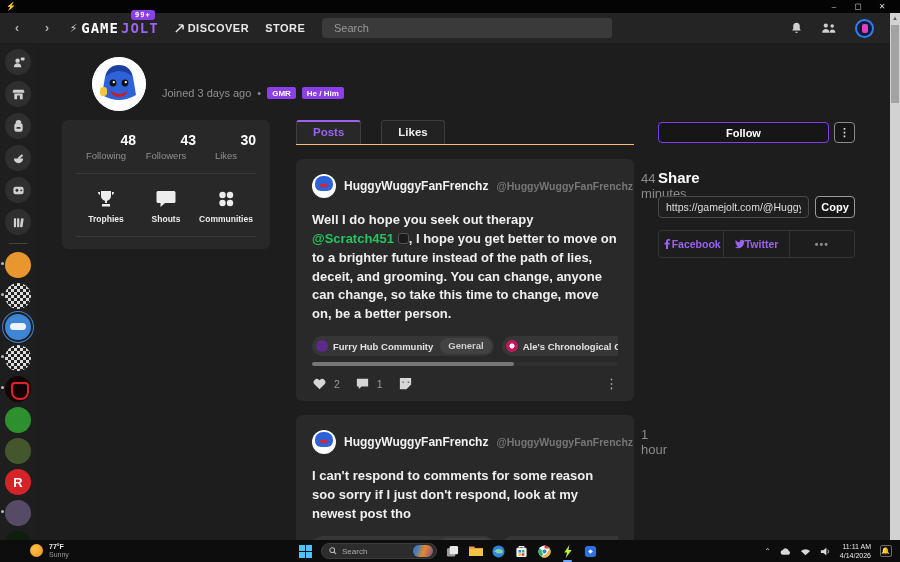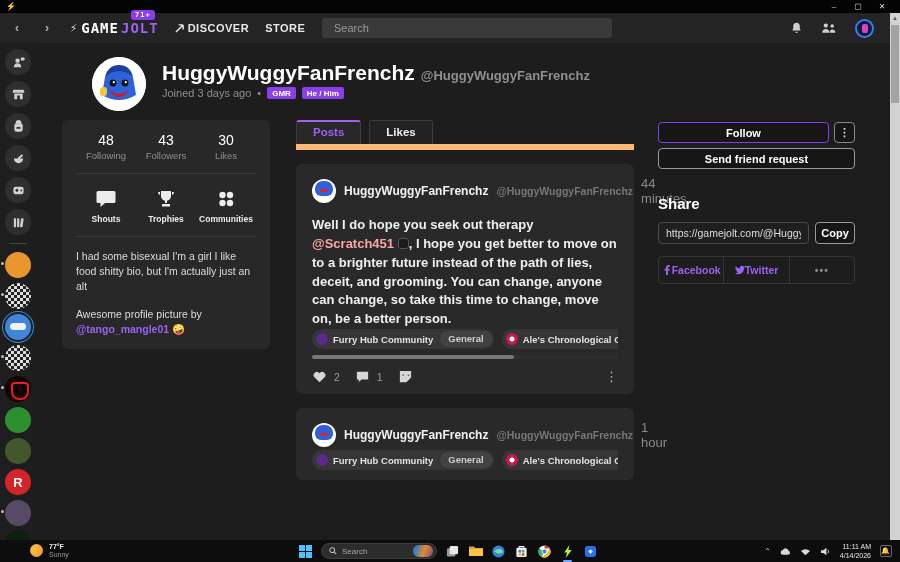--- a/index.html
+++ b/index.html
@@ -153,7 +153,7 @@
     <span class="lbolt">⚡</span>
     <span class="g">GAME</span>
     <span class="j">JOLT</span>
-    <span class="badge99">71+</span>
+    <span class="badge99">99+</span>
   </div>
   <span class="nav-link">
     <svg viewBox="0 0 10 10" width="9" height="9">

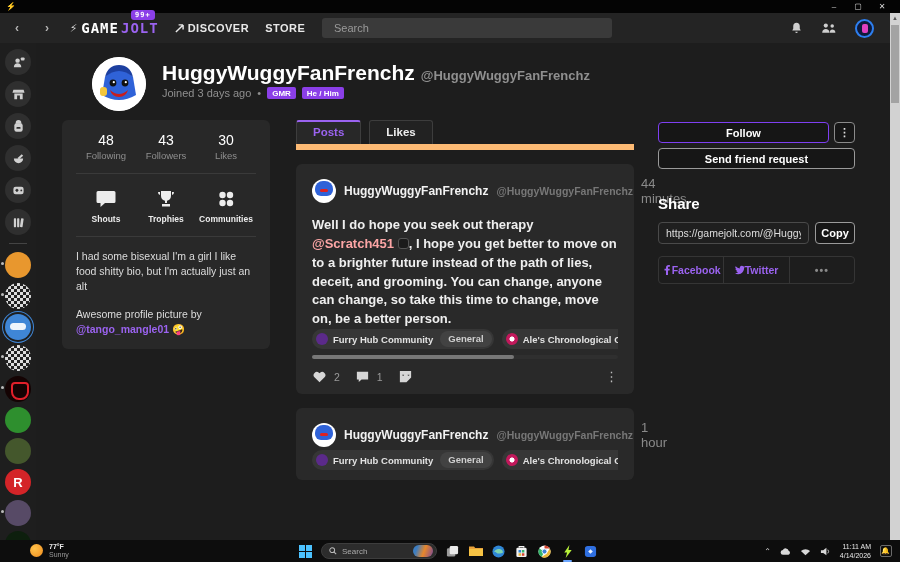--- a/index.html
+++ b/index.html
@@ -264,9 +264,6 @@
       <rect x="8" y="30" width="7" height="9" rx="3" fill="#f3c63d"></rect>
     </svg>
   </div>
-  <div class="pf-name">
-    <span>HuggyWuggyFanFrenchz</span><span class="handle">@HuggyWuggyFanFrenchz</span>
-  </div>
   <div class="pf-meta">
     <span>Joined 3 days ago</span>
     <span>•</span>

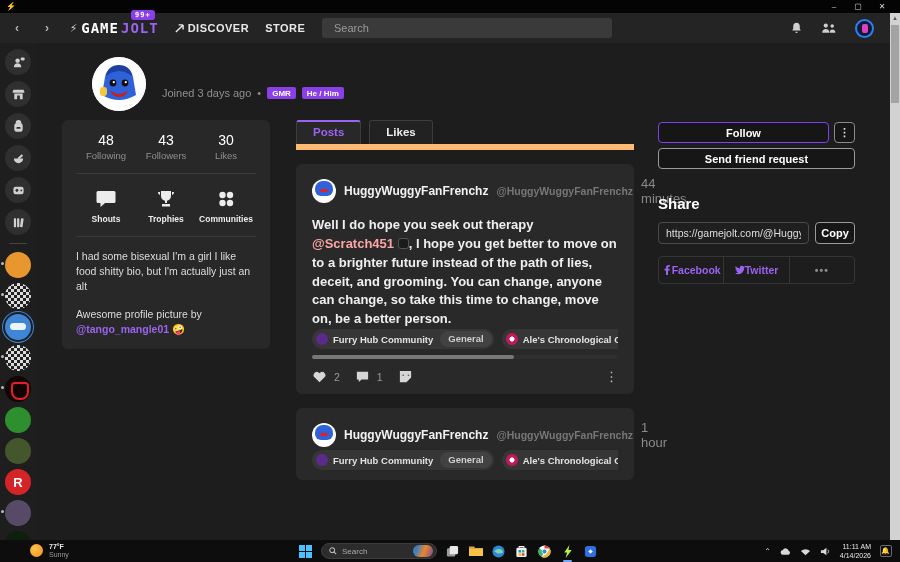--- a/index.html
+++ b/index.html
@@ -57,7 +57,7 @@
   .info-card { position:absolute; left:26px; top:77px; width:208px; background:#282828; border-radius:6px; padding:12px 14px; }
   .stats { display:flex; text-align:center; padding-bottom:12px; border-bottom:1px solid #3a3a3a; }
   .stat { flex:1; }
-  .stat .v { color:#fff; font-weight:normal; font-size:14px; }
+  .stat .v { color:#fff; font-weight:bold; font-size:14px;text-align:right; }
   .stat .l { color:#8f8f8f; font-size:9.5px; margin-top:2px; }
   .acts { display:flex; text-align:center; padding:14px 0 12px; border-bottom:1px solid #3a3a3a; }
   .act { flex:1; }

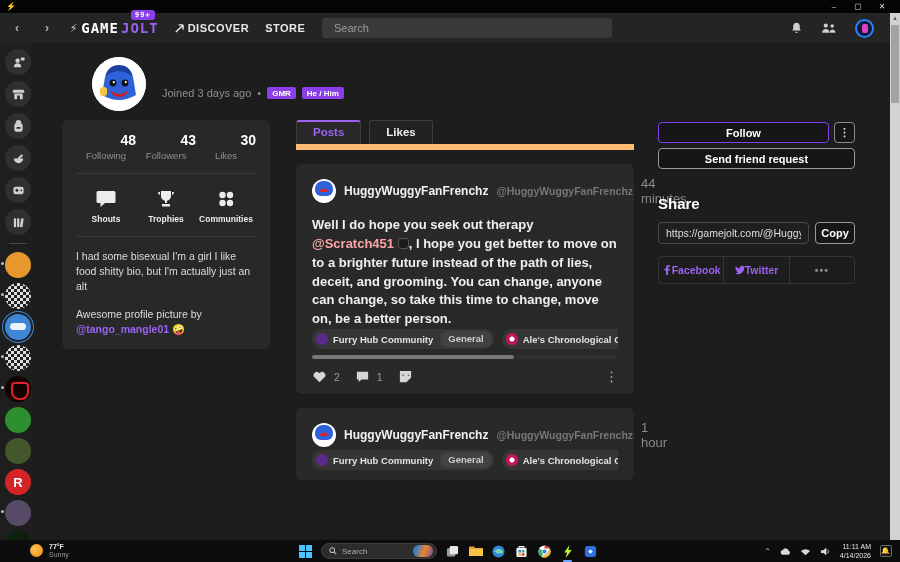--- a/index.html
+++ b/index.html
@@ -69,7 +69,7 @@
 
   
   .main-col { position:absolute; left:260px; top:77px; width:338px; }
-  .tabs { display:flex; gap:8px; border-bottom:6px solid #fdba74;align-items:flex-end; }
+  .tabs { display:flex; gap:20px; border-bottom:1px solid #fdba74;align-items:flex-end; }
   .tab { border:1px solid #3d3d3d; border-bottom:none; border-radius:3px 3px 0 0; padding:5px 16px 6px; font-size:11.5px; font-weight:bold; color:#eee; background:#222; }
   .tab.active { color:#9b63f0; border-top:2px solid #9b63f0; background:#282828; padding-top:4px; }
   .post { background:#292929; border-radius:6px; padding:12px 16px 10px; margin-top:14px; }

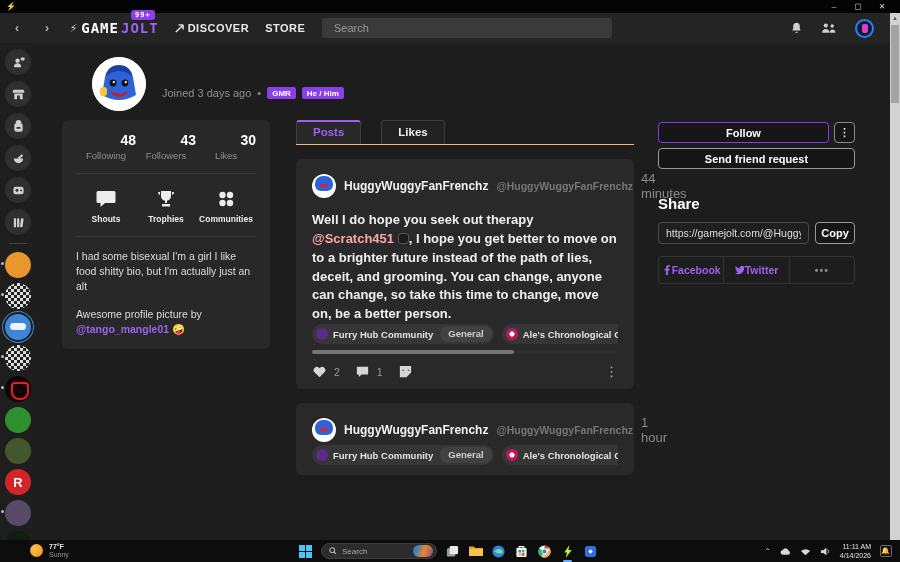--- a/index.html
+++ b/index.html
@@ -390,7 +390,6 @@
       <div class="btn btn-follow">Follow</div>
       <div class="btn btn-dots">⋮</div>
     </div>
-    <div class="btn btn-friend">Send friend request</div>
     <div class="share-title">Share</div>
     <div class="share-row">
       <input class="share-url" readonly="" value="https://gamejolt.com/@HuggyWuggyFanFrenchz" style="">

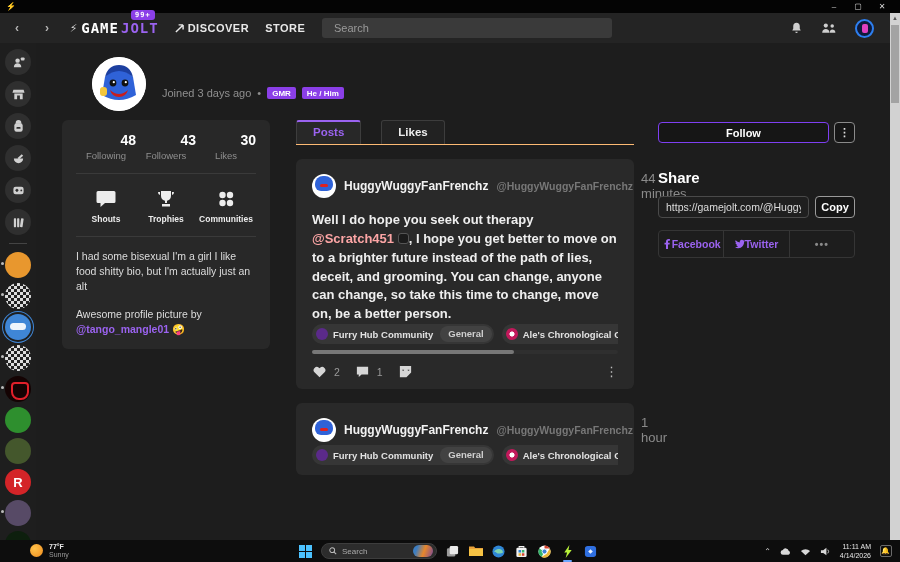--- a/index.html
+++ b/index.html
@@ -289,15 +289,15 @@
     <div class="acts">
       <div class="act">
         <svg viewBox="0 0 22 22" style="margin:0 auto">
-            <path d="M3 3h16a1.5 1.5 0 0 1 1.5 1.5v9A1.5 1.5 0 0 1 19 15h-9l-4.5 4v-4H3a1.5 1.5 0 0 1-1.5-1.5v-9A1.5 1.5 0 0 1 3 3z"></path>
-          </svg>
-        <div class="l">Shouts</div>
+            <path d="M6 3h10v5a5 5 0 0 1-10 0zM3 4h2v3a3 3 0 0 1-2-3zm16 0h-2v3a3 3 0 0 0 2-3zM10 12h2v3h-2zM7 16h8v2.5H7z"></path>
+          </svg>
+        <div class="l">Trophies</div>
       </div>
       <div class="act">
         <svg viewBox="0 0 22 22" style="margin:0 auto">
-            <path d="M6 3h10v5a5 5 0 0 1-10 0zM3 4h2v3a3 3 0 0 1-2-3zm16 0h-2v3a3 3 0 0 0 2-3zM10 12h2v3h-2zM7 16h8v2.5H7z"></path>
-          </svg>
-        <div class="l">Trophies</div>
+            <path d="M3 3h16a1.5 1.5 0 0 1 1.5 1.5v9A1.5 1.5 0 0 1 19 15h-9l-4.5 4v-4H3a1.5 1.5 0 0 1-1.5-1.5v-9A1.5 1.5 0 0 1 3 3z"></path>
+          </svg>
+        <div class="l">Shouts</div>
       </div>
       <div class="act">
         <svg viewBox="0 0 22 22" style="margin:0 auto">

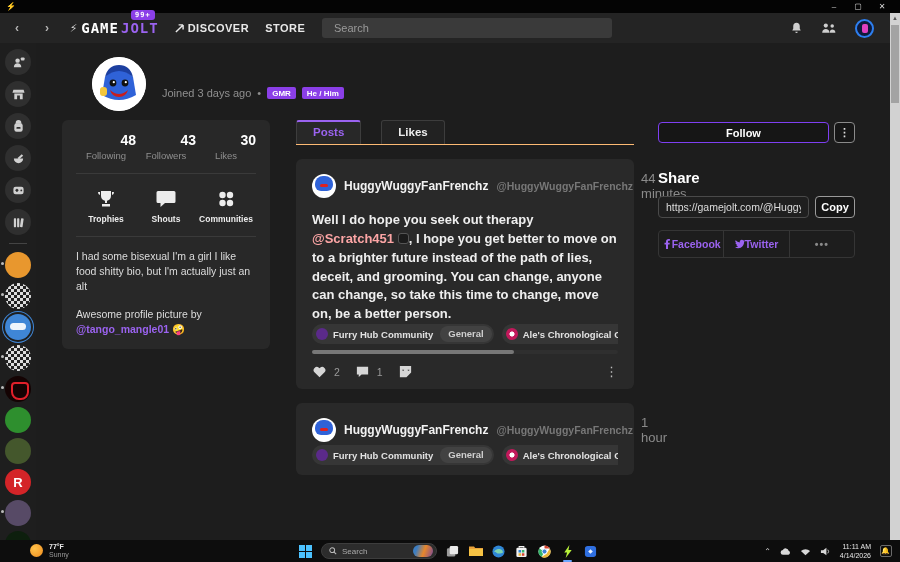--- a/index.html
+++ b/index.html
@@ -81,7 +81,7 @@
   .p-handle { font-size:10.5px; color:#777; font-weight:bold; }
   .p-time { margin-left:auto; font-size:13px; color:#8a8a8a; }
   .p-body { margin-top:10px; color:#efefef; font-size:13px; font-weight:bold; line-height:1.45; }
-  .p-body .mention { color:#fca5a5; }
+  .p-body .mention { color:#22c55e; }
   .chip { display:inline-block; width:11px; height:11px; border-radius:3px; background:#1b1b1b; border:1px solid #555; vertical-align:-1px; }
   .tagrow { display:flex; gap:8px; margin-top:0; overflow:hidden; white-space:nowrap; }
   .tagpill { display:inline-flex; align-items:center; height:20px; background:#363636; border-radius:10px; padding:0 2px 0 4px; flex:none; }

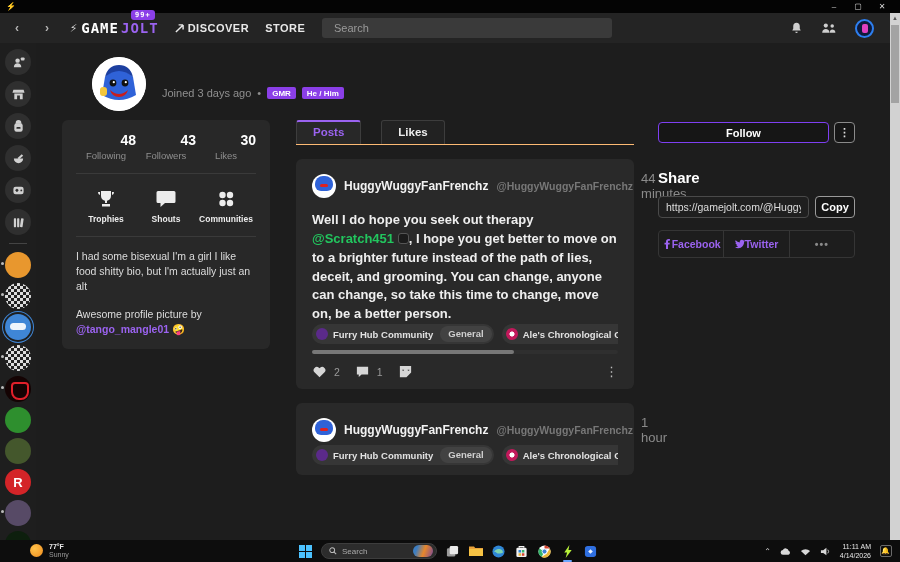--- a/index.html
+++ b/index.html
@@ -309,11 +309,6 @@
         <div class="l">Communities</div>
       </div>
     </div>
-    <div class="bio">
-      <div>I had some bisexual I'm a girl I like food shitty bio, but I'm actually just an alt</div>
-      <div class="ln2">Awesome profile picture by</div>
-      <div><a href="#">@tango_mangle01</a> <span>🤪</span></div>
-    </div>
   </div>
 
   <div class="main-col">

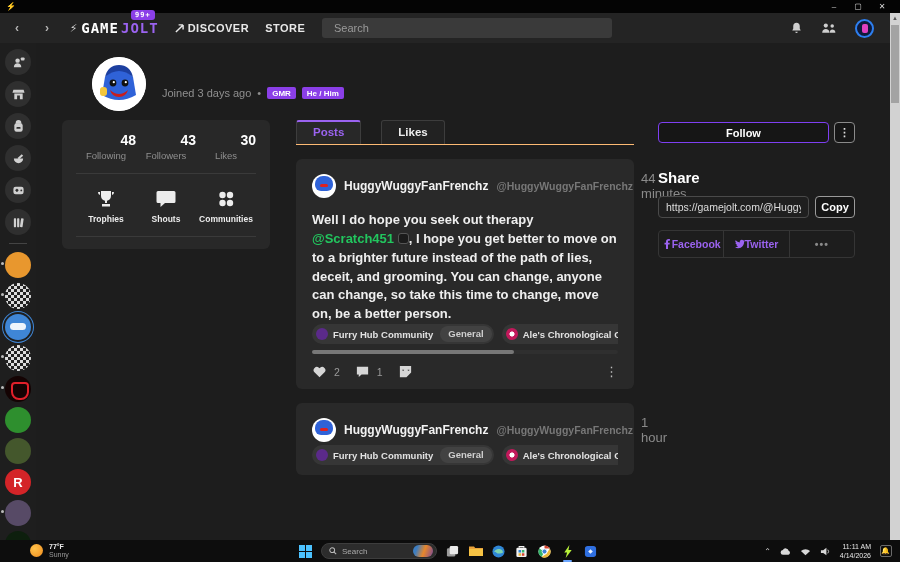--- a/index.html
+++ b/index.html
@@ -83,7 +83,7 @@
   .p-body { margin-top:10px; color:#efefef; font-size:13px; font-weight:bold; line-height:1.45; }
   .p-body .mention { color:#22c55e; }
   .chip { display:inline-block; width:11px; height:11px; border-radius:3px; background:#1b1b1b; border:1px solid #555; vertical-align:-1px; }
-  .tagrow { display:flex; gap:8px; margin-top:0; overflow:hidden; white-space:nowrap; }
+  .tagrow { display:flex; gap:8px; margin-top:12px; overflow:hidden; white-space:nowrap; }
   .tagpill { display:inline-flex; align-items:center; height:20px; background:#363636; border-radius:10px; padding:0 2px 0 4px; flex:none; }
   .tagpill .tav { width:12px; height:12px; border-radius:50%; margin-right:5px; flex:none; }
   .tagpill .cname { color:#e2e2e2; font-size:9.5px; font-weight:bold; padding-right:7px; }

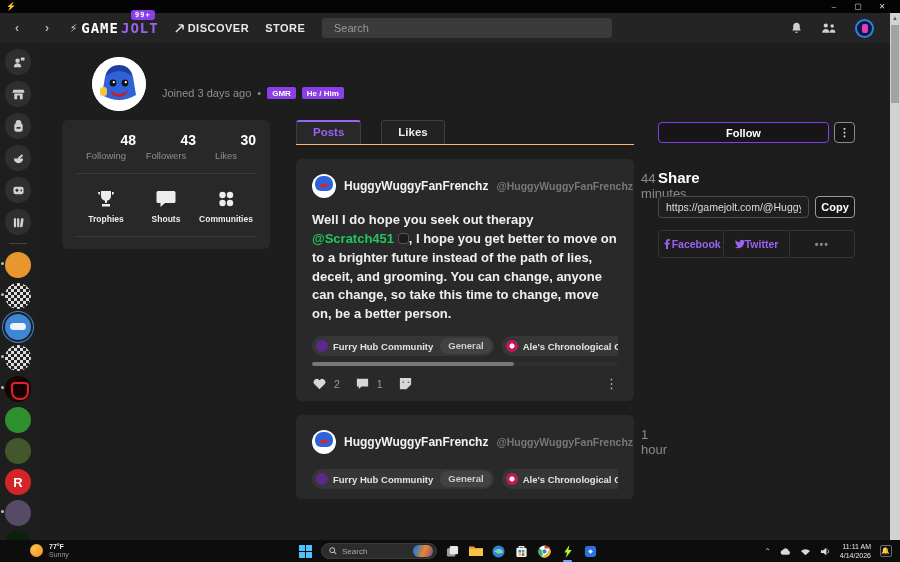--- a/index.html
+++ b/index.html
@@ -363,6 +363,7 @@
         <span class="p-handle">@HuggyWuggyFanFrenchz</span>
         <span class="p-time">1 hour</span>
       </div>
+      <div class="p-body">I can't respond to comments for some reason soo sorry if I just don't respond, look at my newest post tho</div>
       <div class="tagrow">
         <span class="tagpill">
             <span class="tav" style="background:#5b2a8a"></span>

